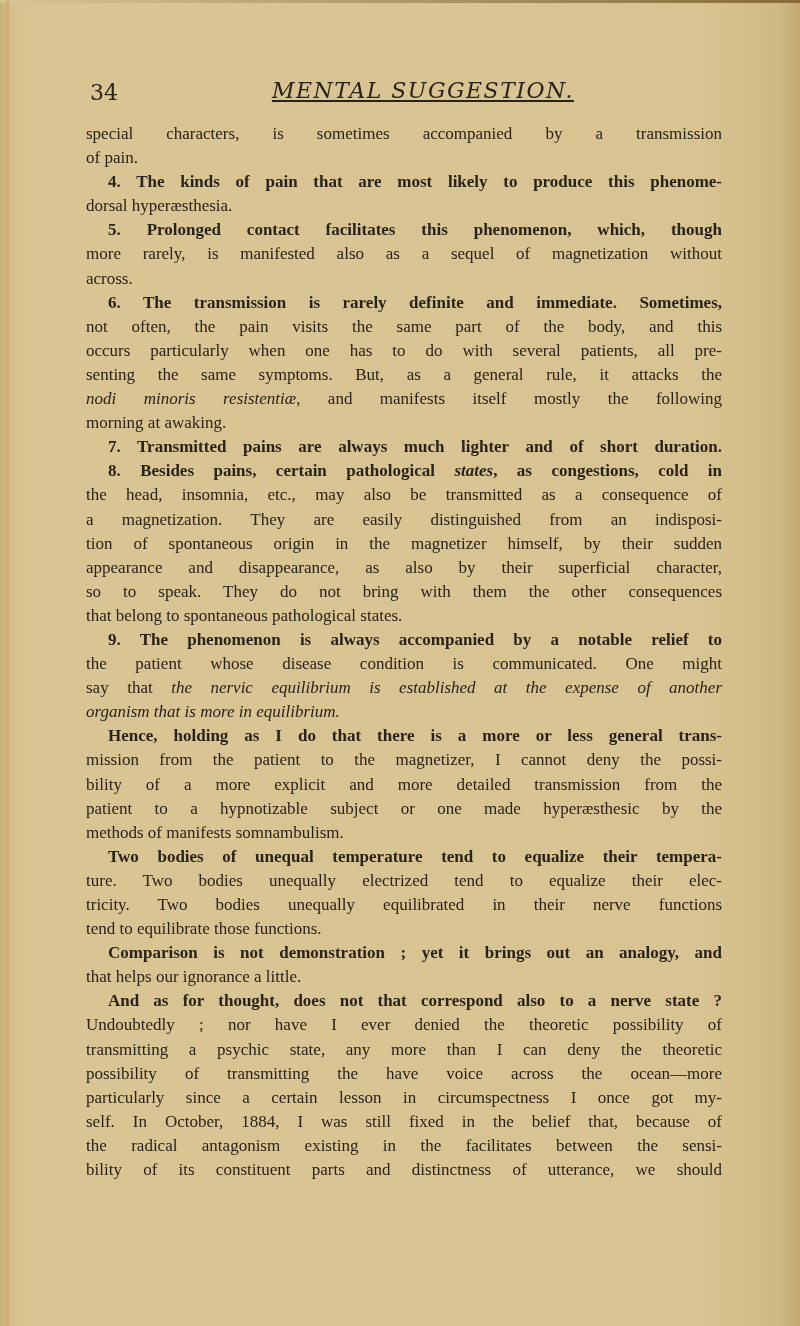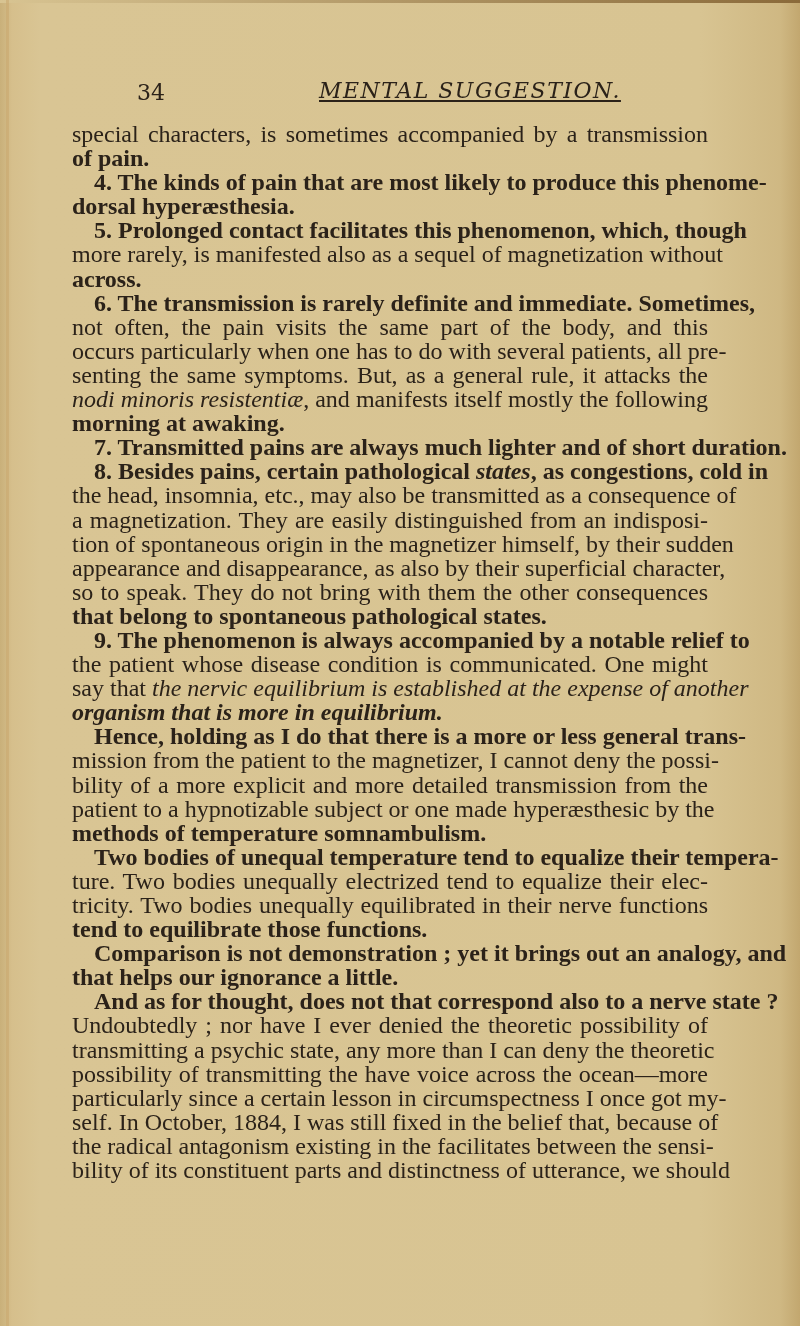--- a/index.html
+++ b/index.html
@@ -13,7 +13,7 @@
   .page-edge-top { position:absolute; left:0; top:0; width:800px; height:3px; background:linear-gradient(90deg,#d8c492,#8a6a3a); }
   .page-edge-left { position:absolute; left:6px; top:0; width:3px; height:1326px; background:#c9a970; opacity:.6; }
   .running-head {
-    position:absolute; left:90px; top:78px; width:636px; height:28px;margin-left:47px;
+    position:absolute; left:90px; top:78px; width:636px; height:28px;
   }
   .page-number { position:absolute; left:0; top:2px; font-size:22px; font-family:"DejaVu Serif", serif; }
   .running-title { position:absolute; left:182px; top:0; font-size:22px; font-style:italic; letter-spacing:1.5px; font-family:"DejaVu Serif", serif;text-decoration:underline; }

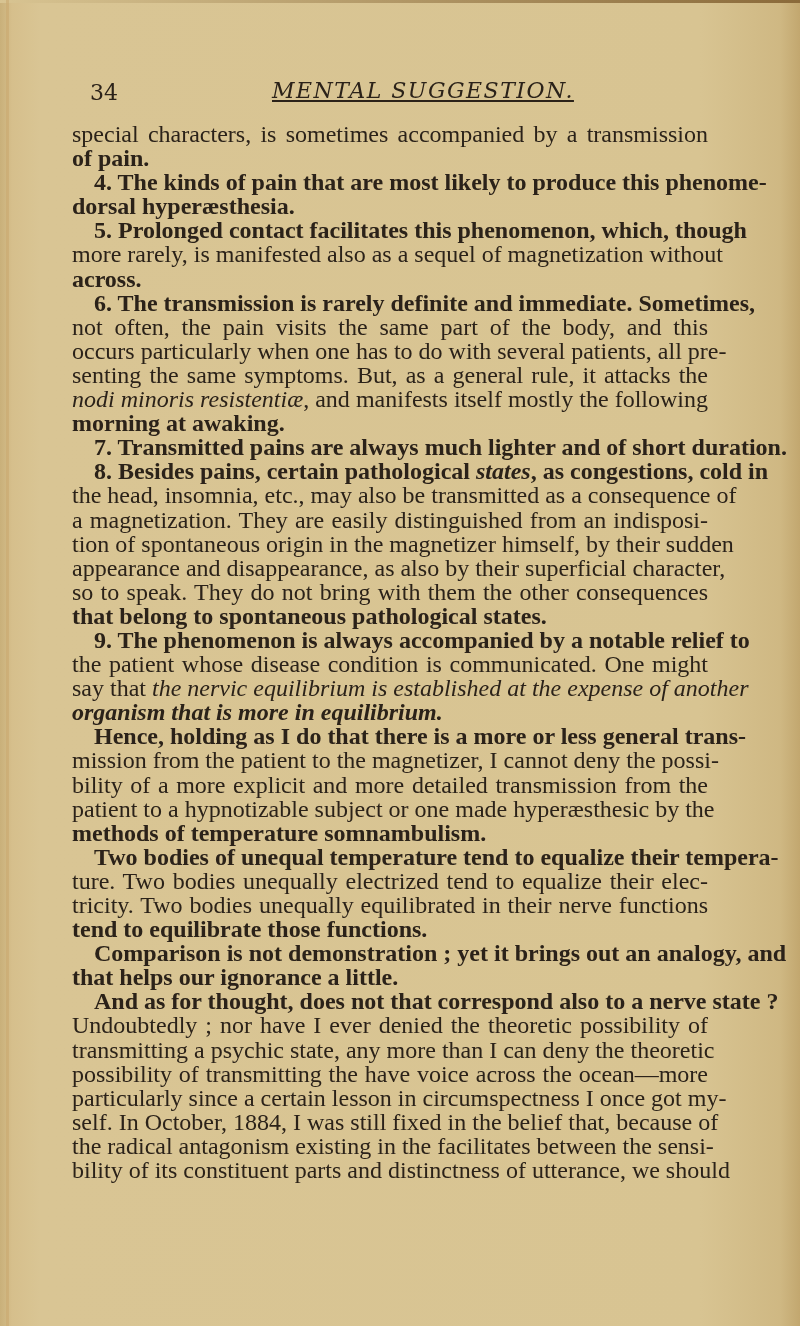--- a/index.html
+++ b/index.html
@@ -18,8 +18,8 @@
   .page-number { position:absolute; left:0; top:2px; font-size:22px; font-family:"DejaVu Serif", serif; }
   .running-title { position:absolute; left:182px; top:0; font-size:22px; font-style:italic; letter-spacing:1.5px; font-family:"DejaVu Serif", serif;text-decoration:underline; }
   .body-text {
-    position:absolute; left:72px; top:122px; width:636px;
-    font-size:24px; line-height:24.1px; text-align:justify;
+    position:absolute; left:86px; top:122px; width:636px;
+    font-size:17px; line-height:24.1px; text-align:justify;
   }
   .line { display:block; height:24.1px; white-space:nowrap; text-align:justify; text-align-last:justify; }
   .line.last { text-align-last:left;font-weight:bold; }

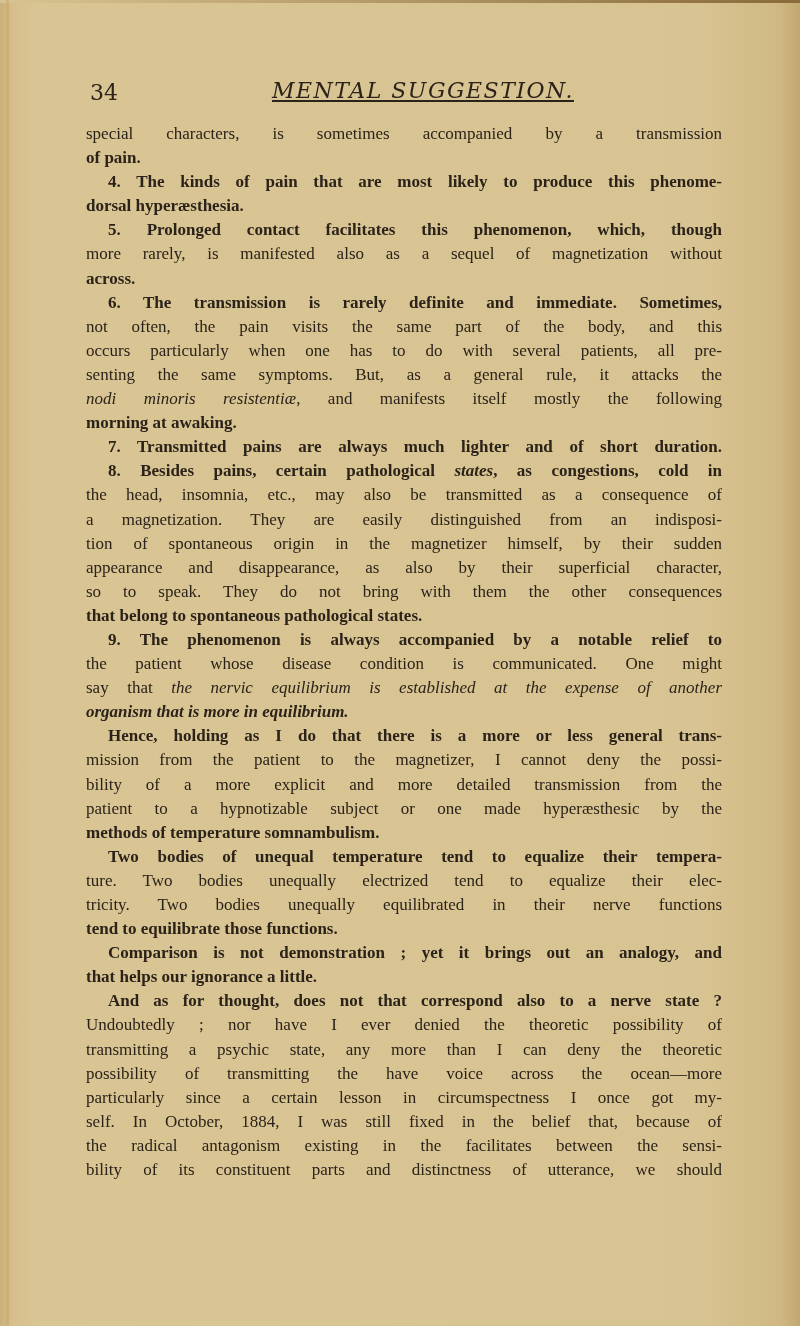--- a/index.html
+++ b/index.html
@@ -22,7 +22,7 @@
     font-size:17px; line-height:24.1px; text-align:justify;
   }
   .line { display:block; height:24.1px; white-space:nowrap; text-align:justify; text-align-last:justify; }
-  .line.last { text-align-last:left;font-weight:bold; }
+  .line.last { text-align-last:left; }
   .line.indent { padding-left:22px;font-weight:bold; }
   .it { font-style:italic; }
 </style>

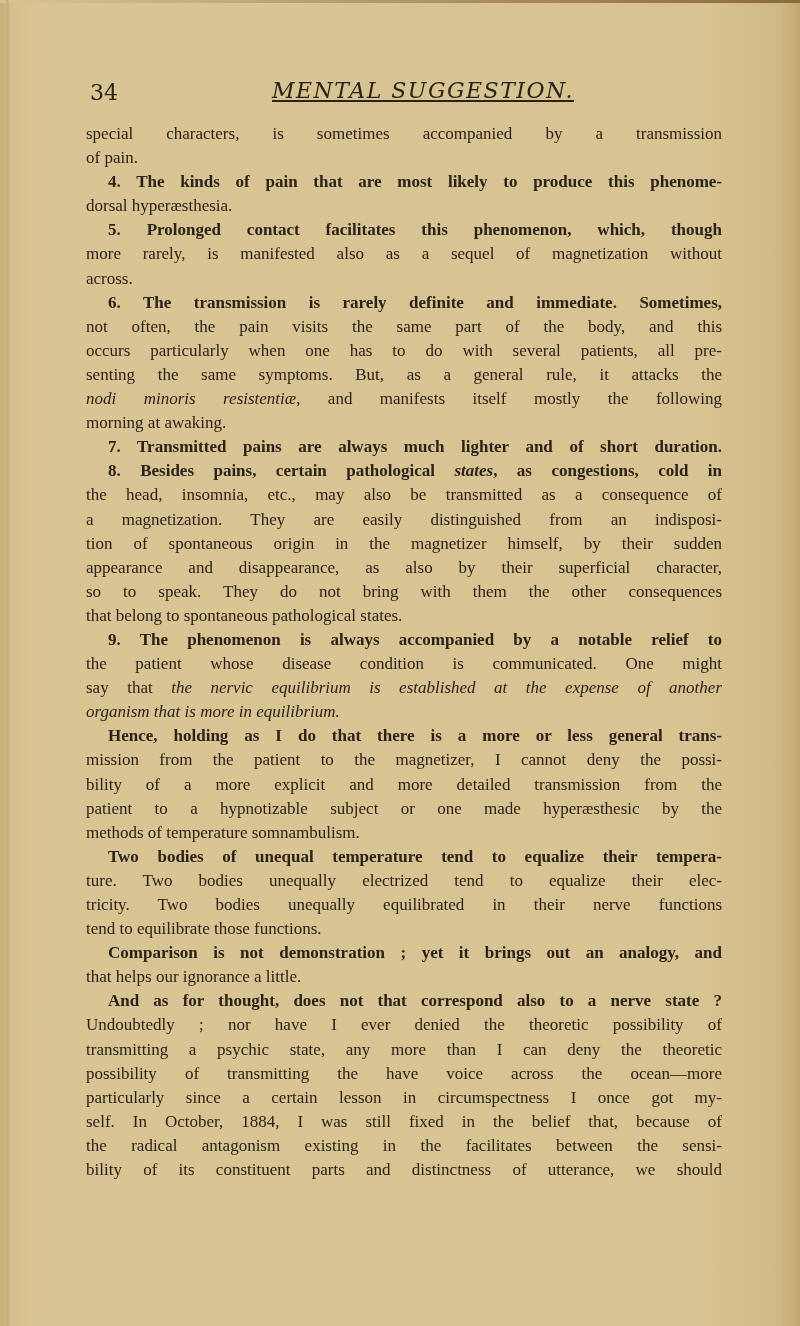--- a/index.html
+++ b/index.html
@@ -67,7 +67,7 @@
     <span class="line">mission from the patient to the magnetizer, I cannot deny the possi-</span>
     <span class="line">bility of a more explicit and more detailed transmission from the</span>
     <span class="line">patient to a hypnotizable subject or one made hyperæsthesic by the</span>
-    <span class="line last">methods of temperature somnambulism.</span>
+    <span class="line last">methods of manifests somnambulism.</span>
     <span class="line indent">Two bodies of unequal temperature tend to equalize their tempera-</span>
     <span class="line">ture. Two bodies unequally electrized tend to equalize their elec-</span>
     <span class="line">tricity. Two bodies unequally equilibrated in their nerve functions</span>

